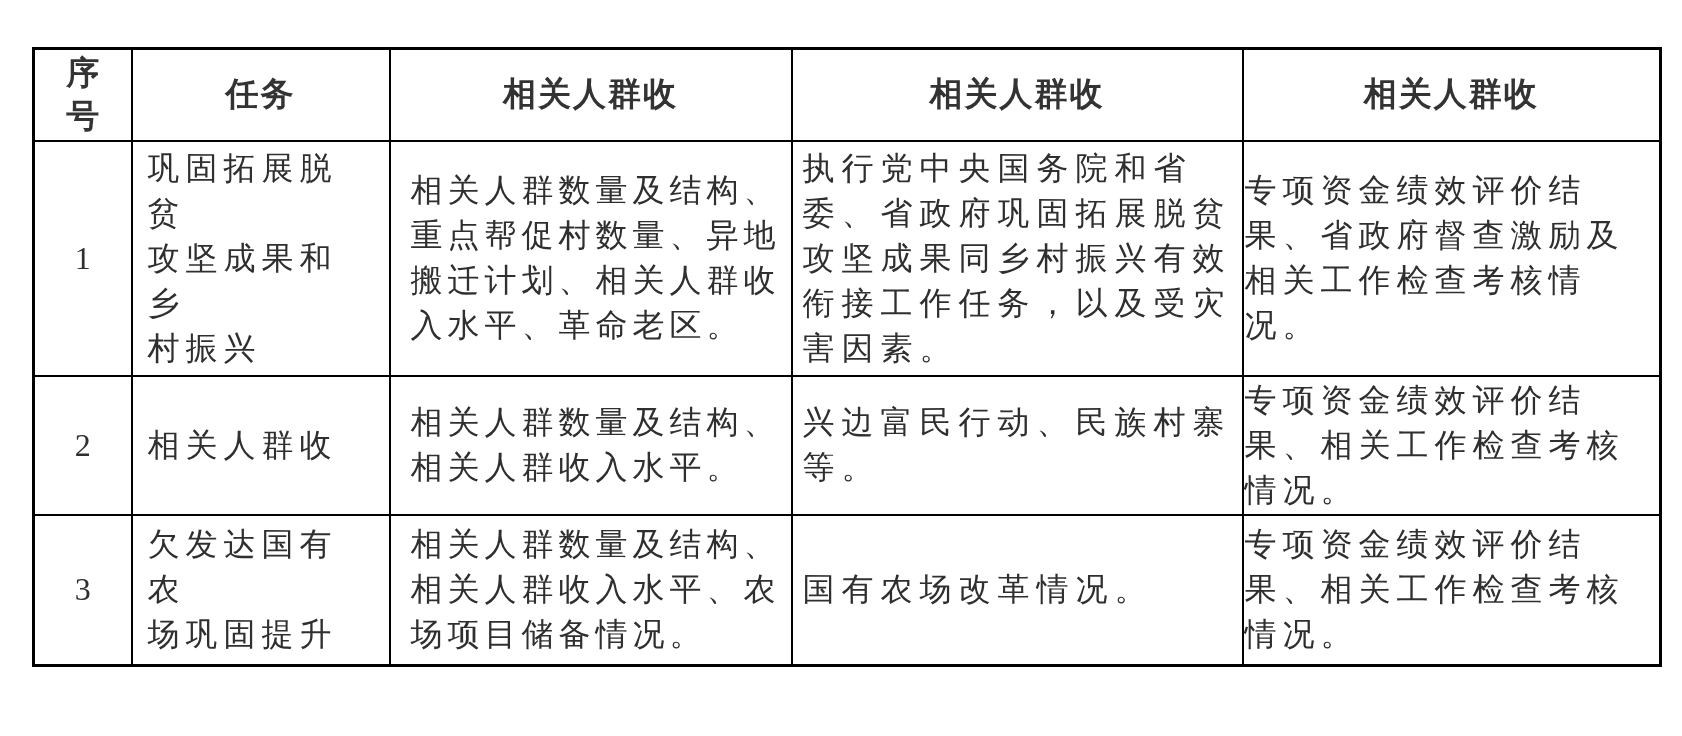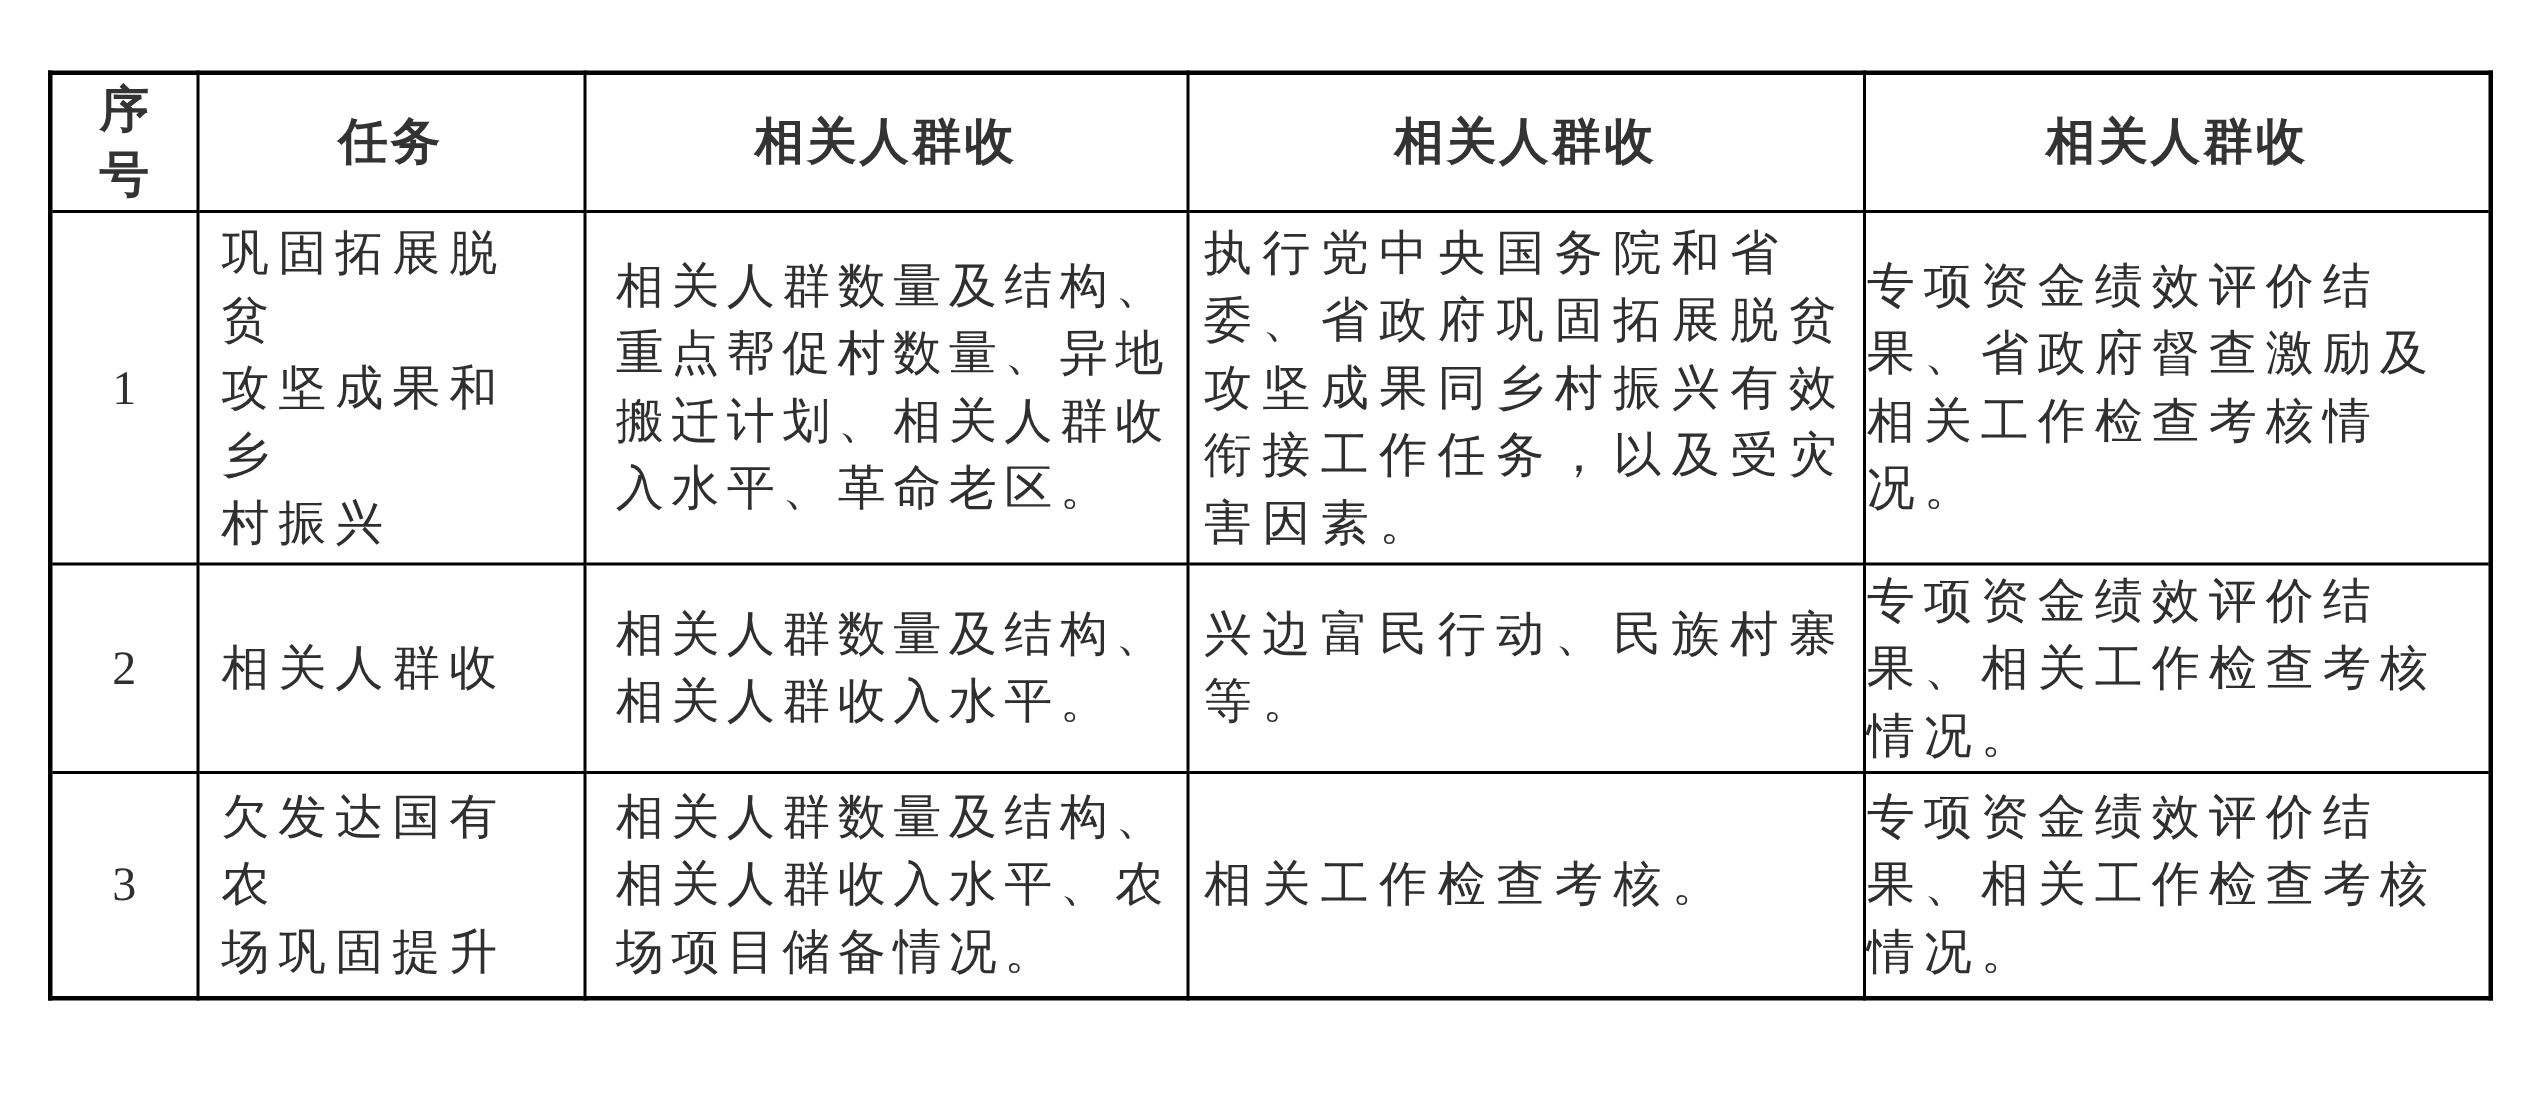--- a/index.html
+++ b/index.html
@@ -155,7 +155,7 @@
         <td class="col-objective">相关人群数量及结构、
 相关人群收入水平、农
 场项目储备情况。</td>
-        <td class="col-policy">相关工作检查考核。</td>
+        <td class="col-policy">国有农场改革情况。</td>
         <td class="col-performance">专项资金绩效评价结
 果、相关工作检查考核
 情况。</td>

